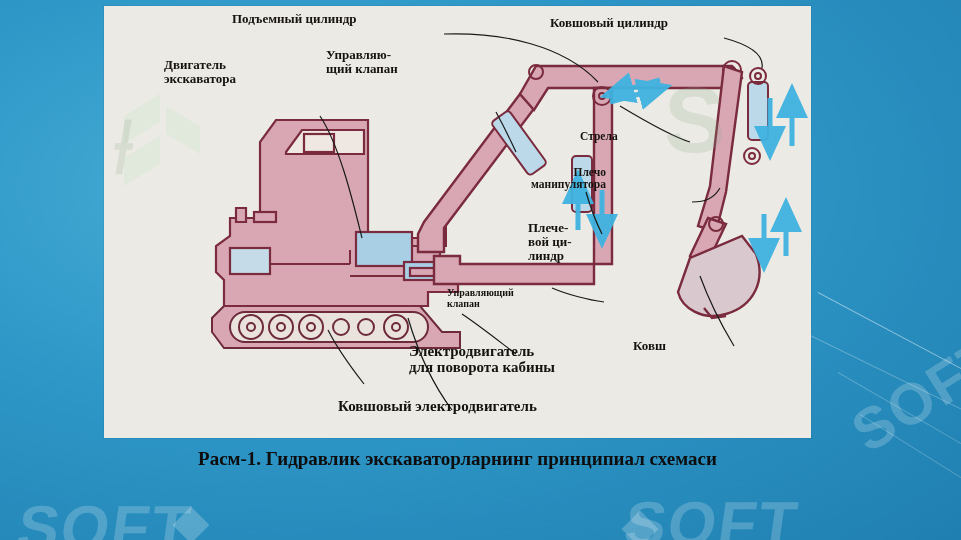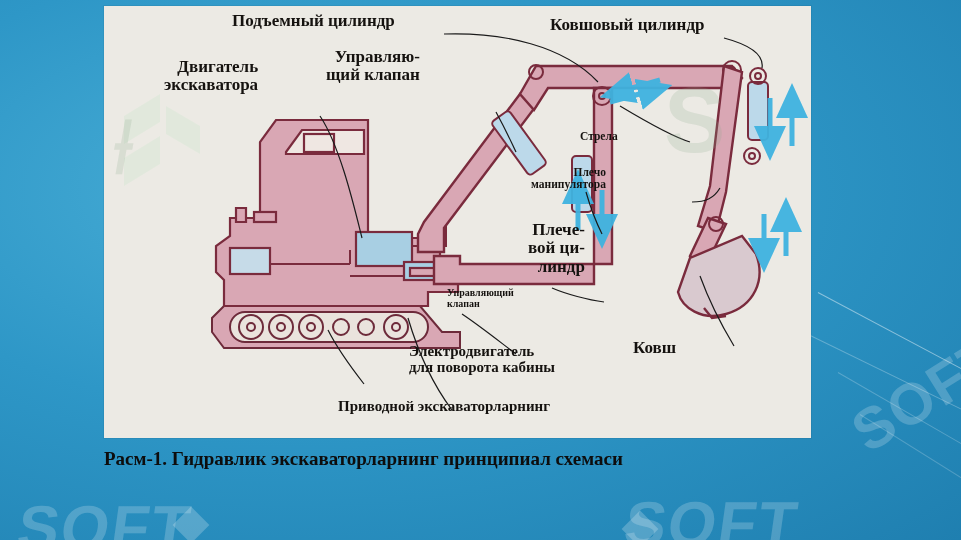--- a/index.html
+++ b/index.html
@@ -66,7 +66,7 @@
     white-space: pre-line;
     text-align: left;
   }
-  .lbl.sz-lg { font-size: 17px; text-align: right; }
+  .lbl.sz-lg { font-size: 13px; }
   .lbl.sz-md { font-size: 15px; }
   .lbl.sz-sm { font-size: 11.5px; text-align: right; }
   .lbl.sz-xs { font-size: 10px; }

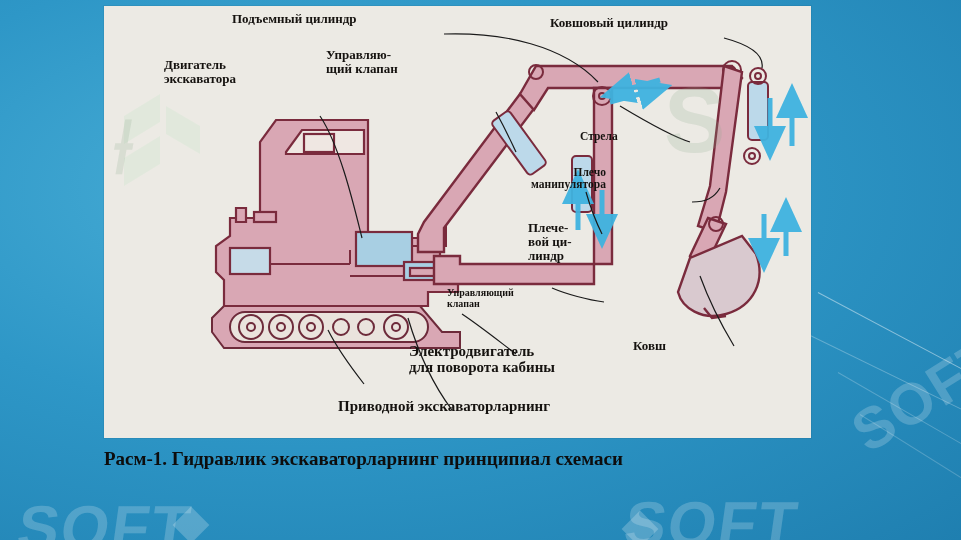--- a/index.html
+++ b/index.html
@@ -253,7 +253,7 @@
     <div class="lbl sz-md" style="left:305px; top:337px;">Электродвигатель
 для поворота кабины</div>
     <div class="lbl sz-lg" style="left:529px; top:333px;">Ковш</div>
-    <div class="lbl sz-md" style="left:234px; top:392px;">Приводной экскаваторларнинг</div>
+    <div class="lbl sz-md" style="left:234px; top:392px;">Ковшовый электродвигатель</div>
   </div>
 
   <div id="caption">Расм-1. Гидравлик экскаваторларнинг принципиал схемаси</div>

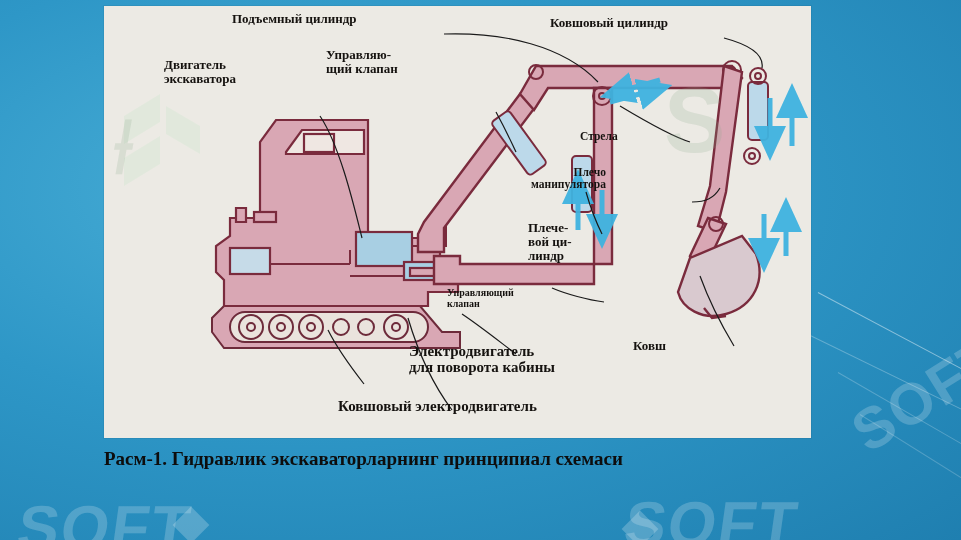--- a/index.html
+++ b/index.html
@@ -75,7 +75,7 @@
     left: 104px;
     top: 448px;
     width: 707px;
-    text-align: left;
+    text-align: center;
     font-family: "Liberation Serif", serif;
     font-weight: bold;
     font-size: 19px;

